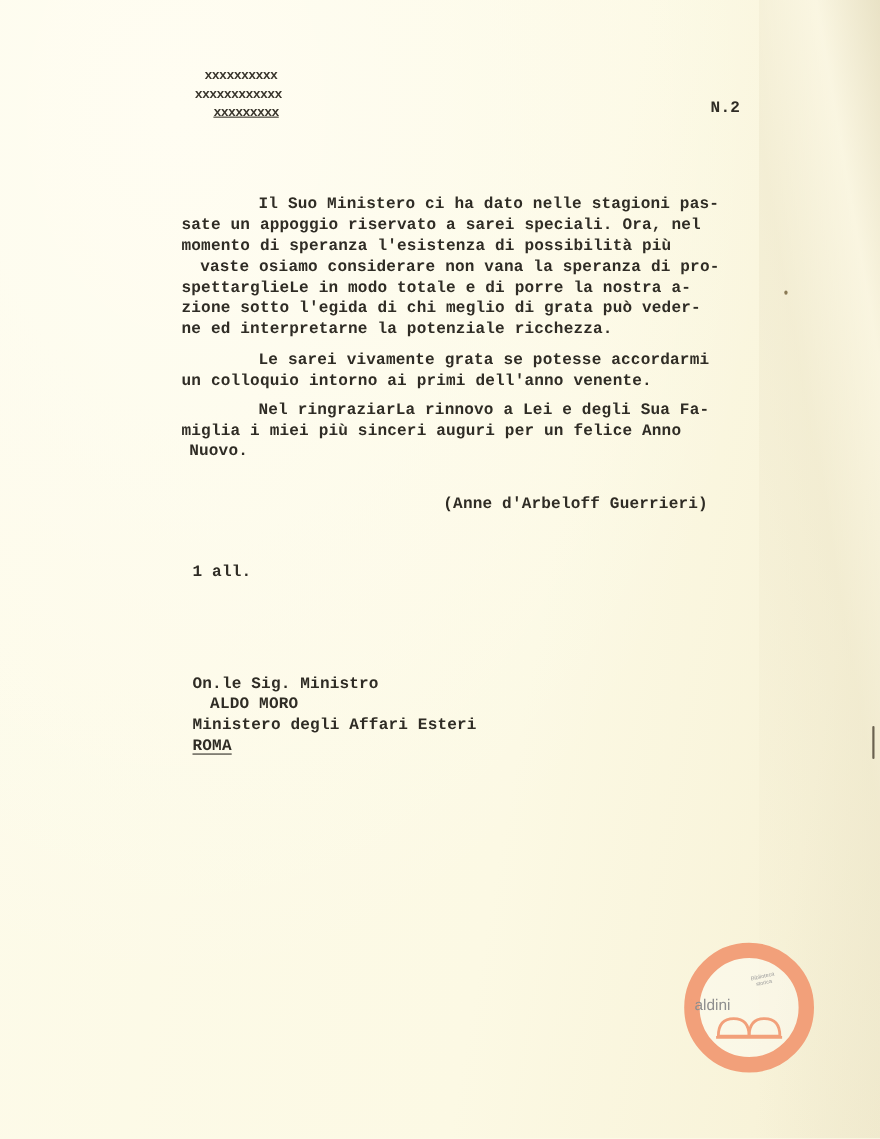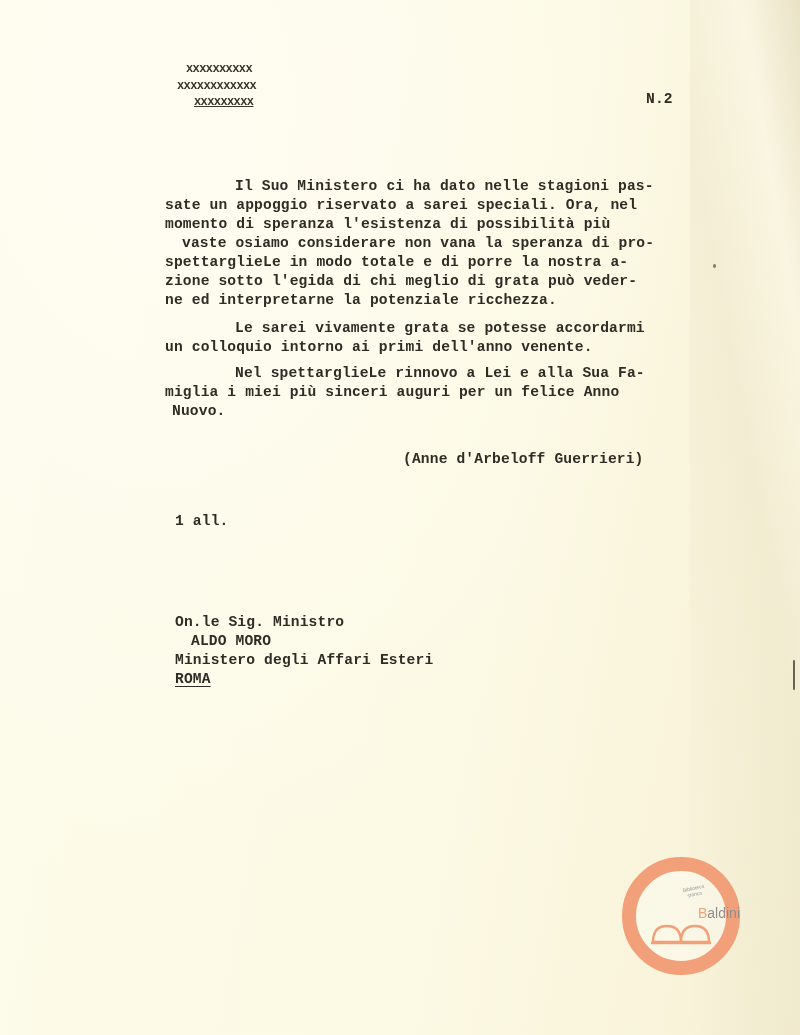--- a/index.html
+++ b/index.html
@@ -71,7 +71,7 @@
 <div class="line" style="left:235px;top:319px;">Le sarei vivamente grata se potesse accordarmi</div>
 <div class="line" style="left:165px;top:338px;">un colloquio intorno ai primi dell'anno venente.</div>
 
-<div class="line" style="left:235px;top:364px;">Nel spettarglieLe rinnovo a Lei e alla Sua Fa-</div>
+<div class="line" style="left:235px;top:364px;">Nel ringraziarLa rinnovo a Lei e degli Sua Fa-</div>
 <div class="line" style="left:165px;top:383px;">miglia i miei più sinceri auguri per un felice Anno</div>
 <div class="line" style="left:172px;top:402px;">Nuovo.</div>
 

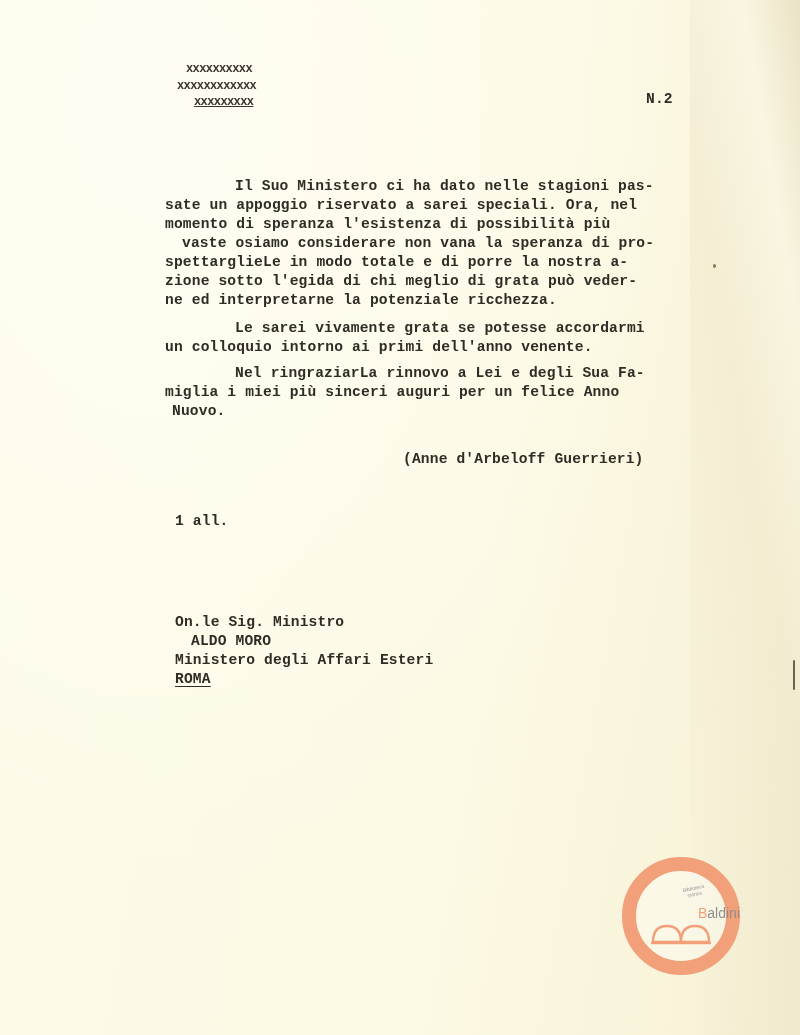--- a/index.html
+++ b/index.html
@@ -35,7 +35,7 @@
     border: 14px solid #f2a07a; box-sizing: border-box; background: rgba(255,255,255,0.35);
   }
   .stamp-name {
-    position: absolute; left: 0; right: 0; top: 48px; text-align: right;
+    position: absolute; left: 0; right: 0; top: 48px; text-align: left;
     font-family: "Liberation Sans", sans-serif; font-size: 14px; color: #8e8e8e; font-weight: normal;
   }
   .stamp-name span.b { color: #f2a07a; }

